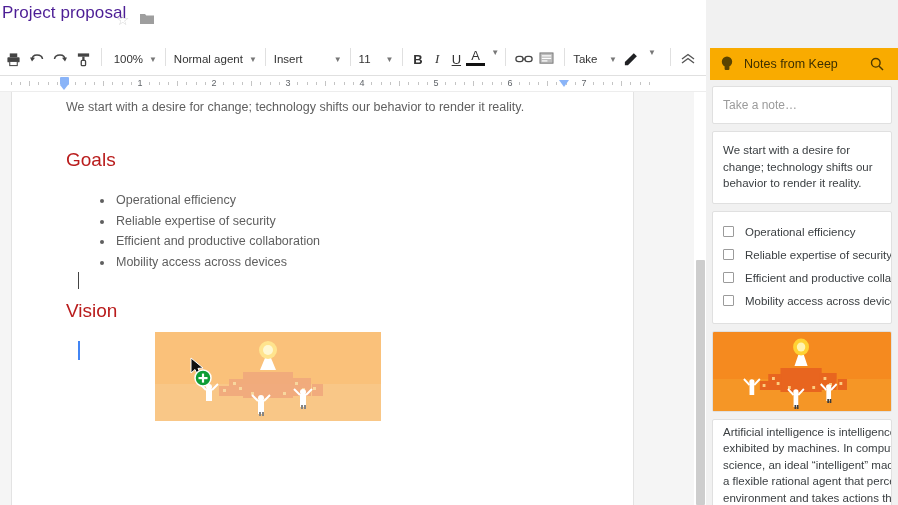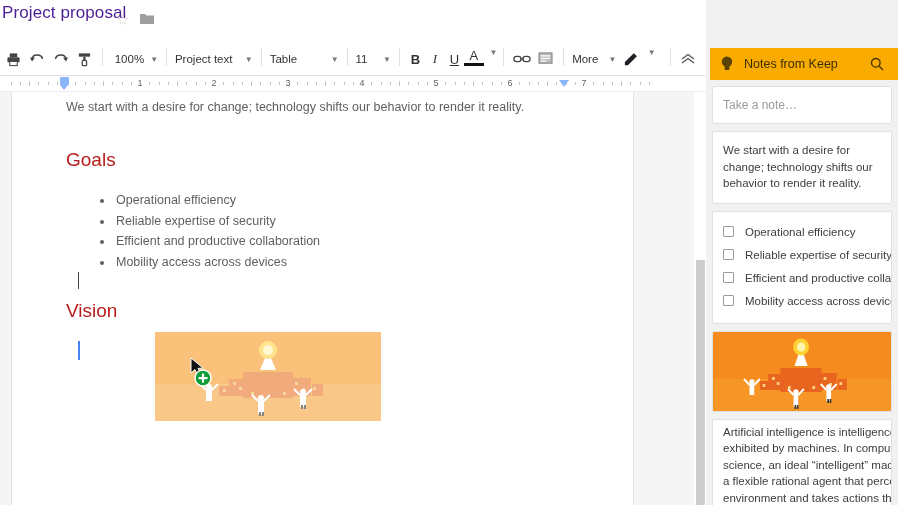--- a/index.html
+++ b/index.html
@@ -256,7 +256,7 @@
     <div class="tb-sep"></div>
 
     <div class="tb-combo" style="width:92px">
-      <span class="cap">Project text</span>
+      <span class="cap">Normal agent</span>
       <span class="caret">▼</span>
     </div>
 

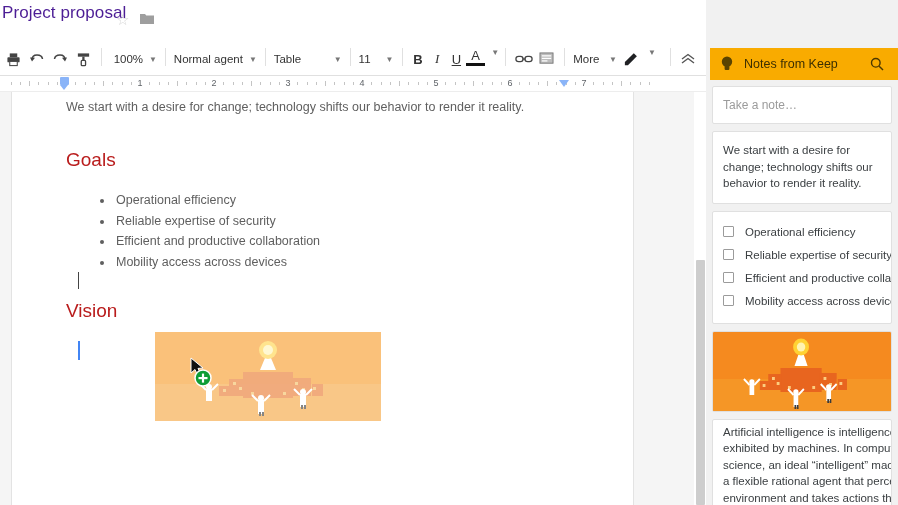--- a/index.html
+++ b/index.html
@@ -263,7 +263,7 @@
     <div class="tb-sep"></div>
 
     <div class="tb-combo" style="width:82px">
-      <span class="cap">Table</span>
+      <span class="cap">Insert</span>
       <span class="caret">▼</span>
     </div>
 

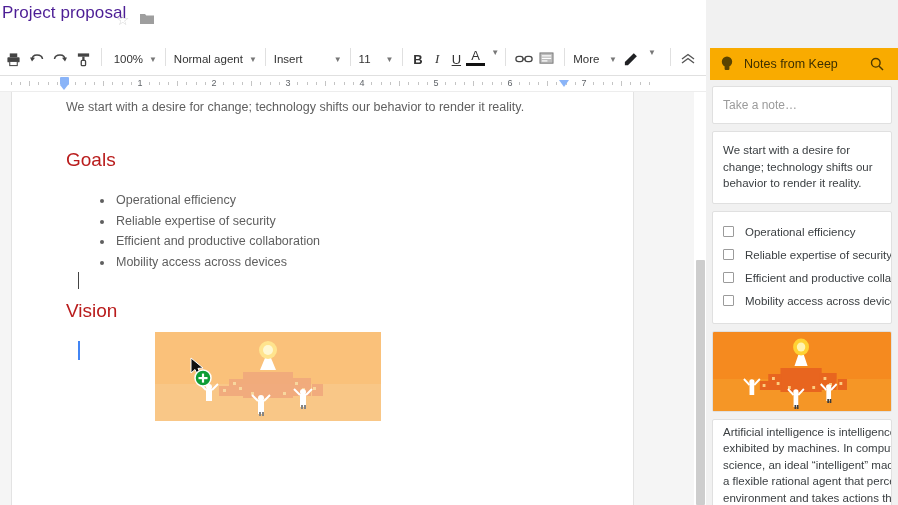--- a/index.html
+++ b/index.html
@@ -303,7 +303,7 @@
     <div class="tb-sep"></div>
 
     <div class="tb-combo" style="width:54px">
-      <span class="tb-text">More</span>
+      <span class="tb-text">Take</span>
       <span class="caret">▼</span>
     </div>
 

